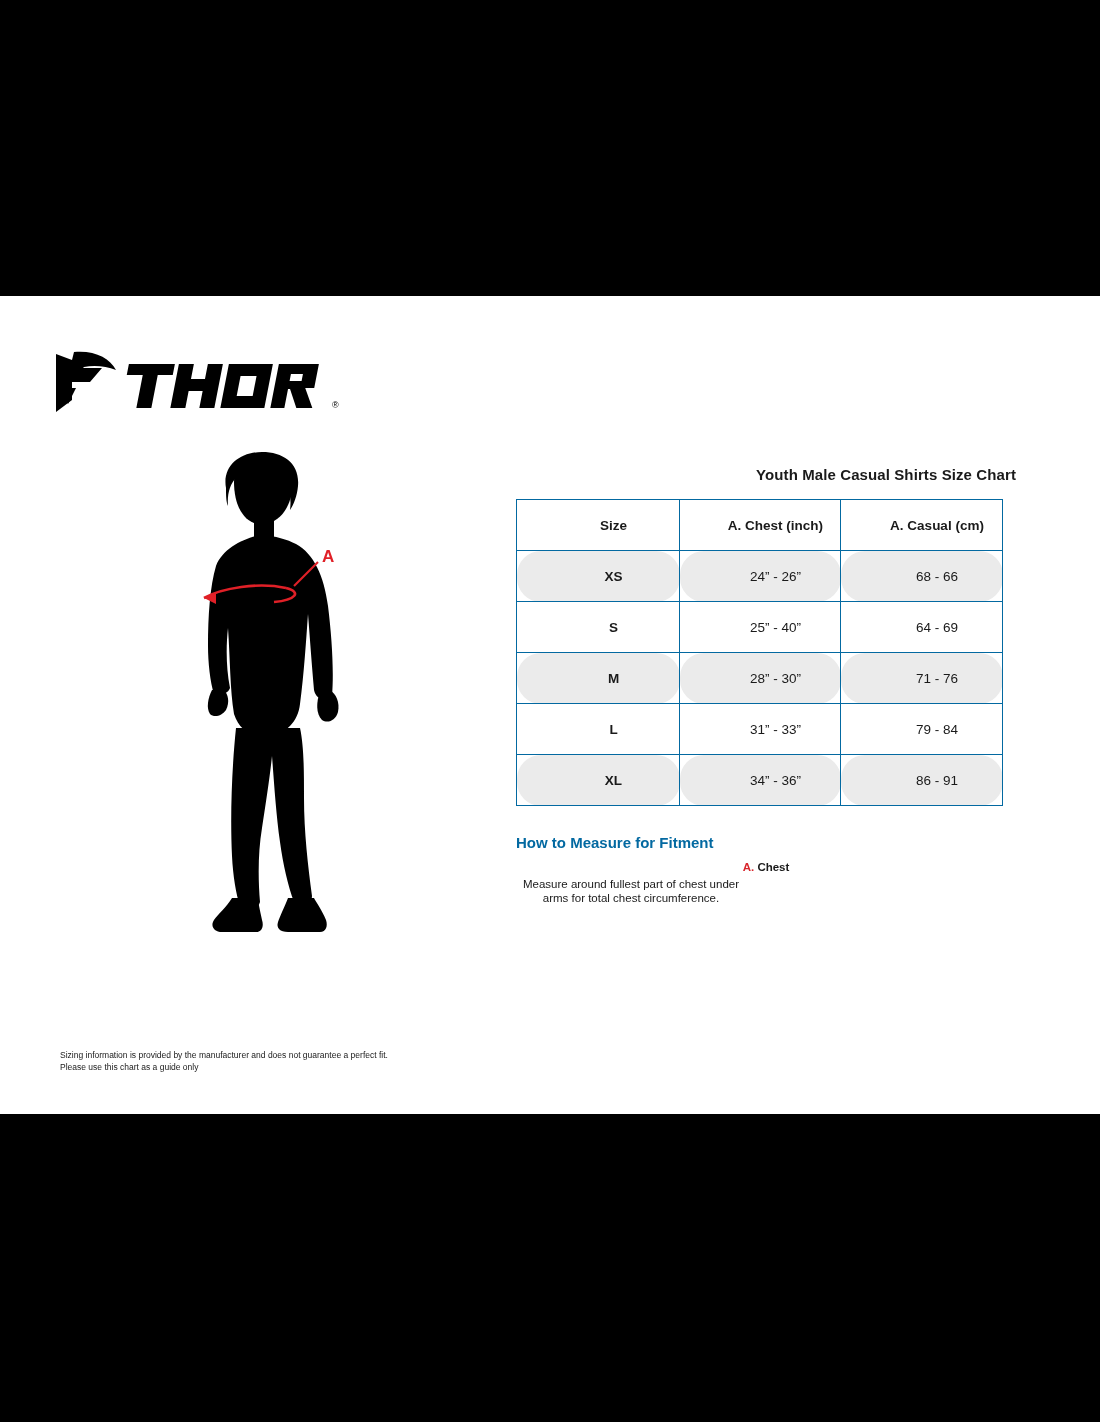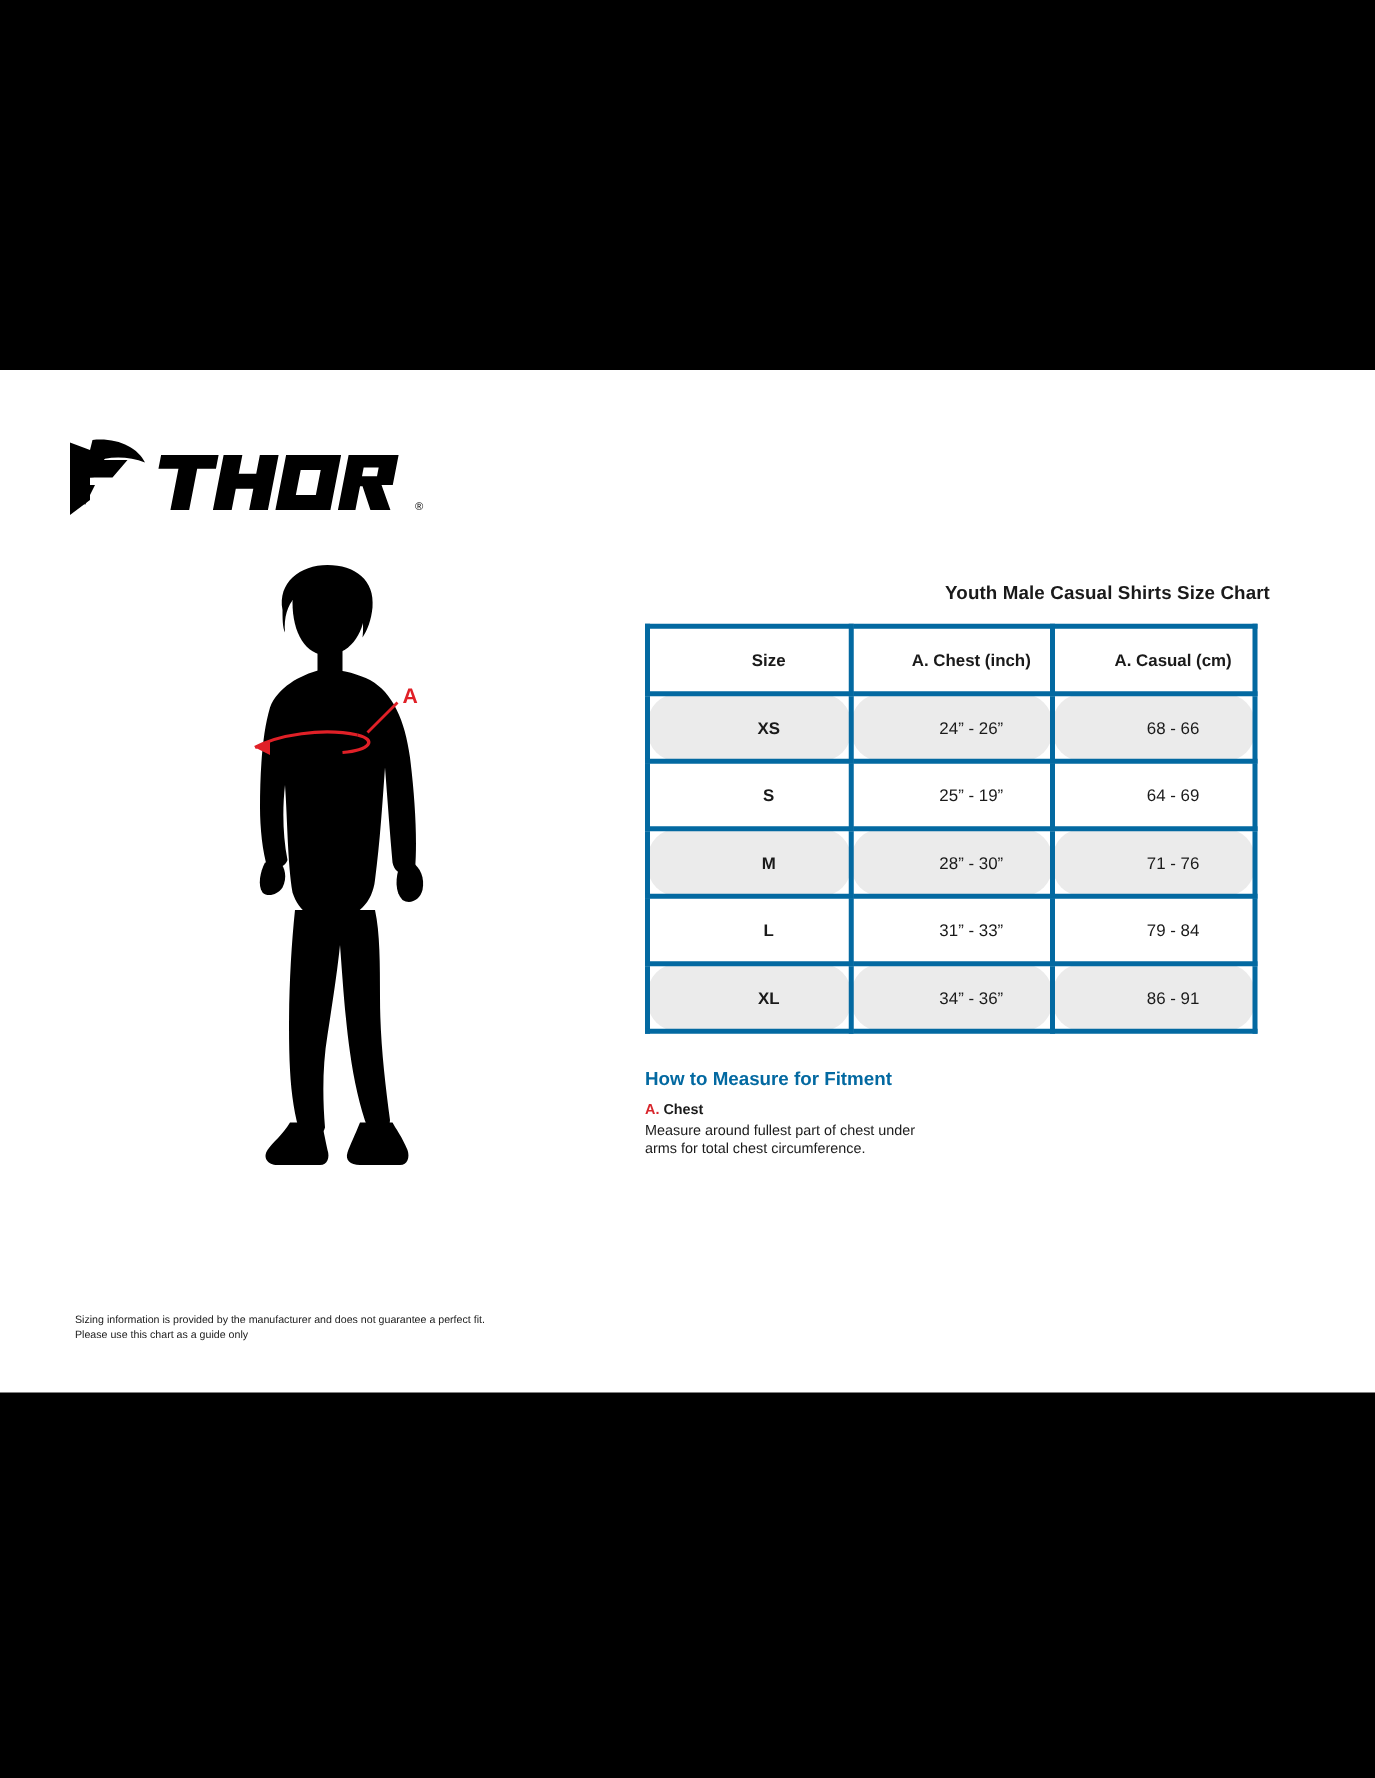--- a/index.html
+++ b/index.html
@@ -65,7 +65,7 @@
   }
   table.size-chart th,
   table.size-chart td {
-    border: 4px solid #0369a1;
+    border: 1px solid #0369a1;
     height: 48px;
     text-align: center;
     vertical-align: middle;

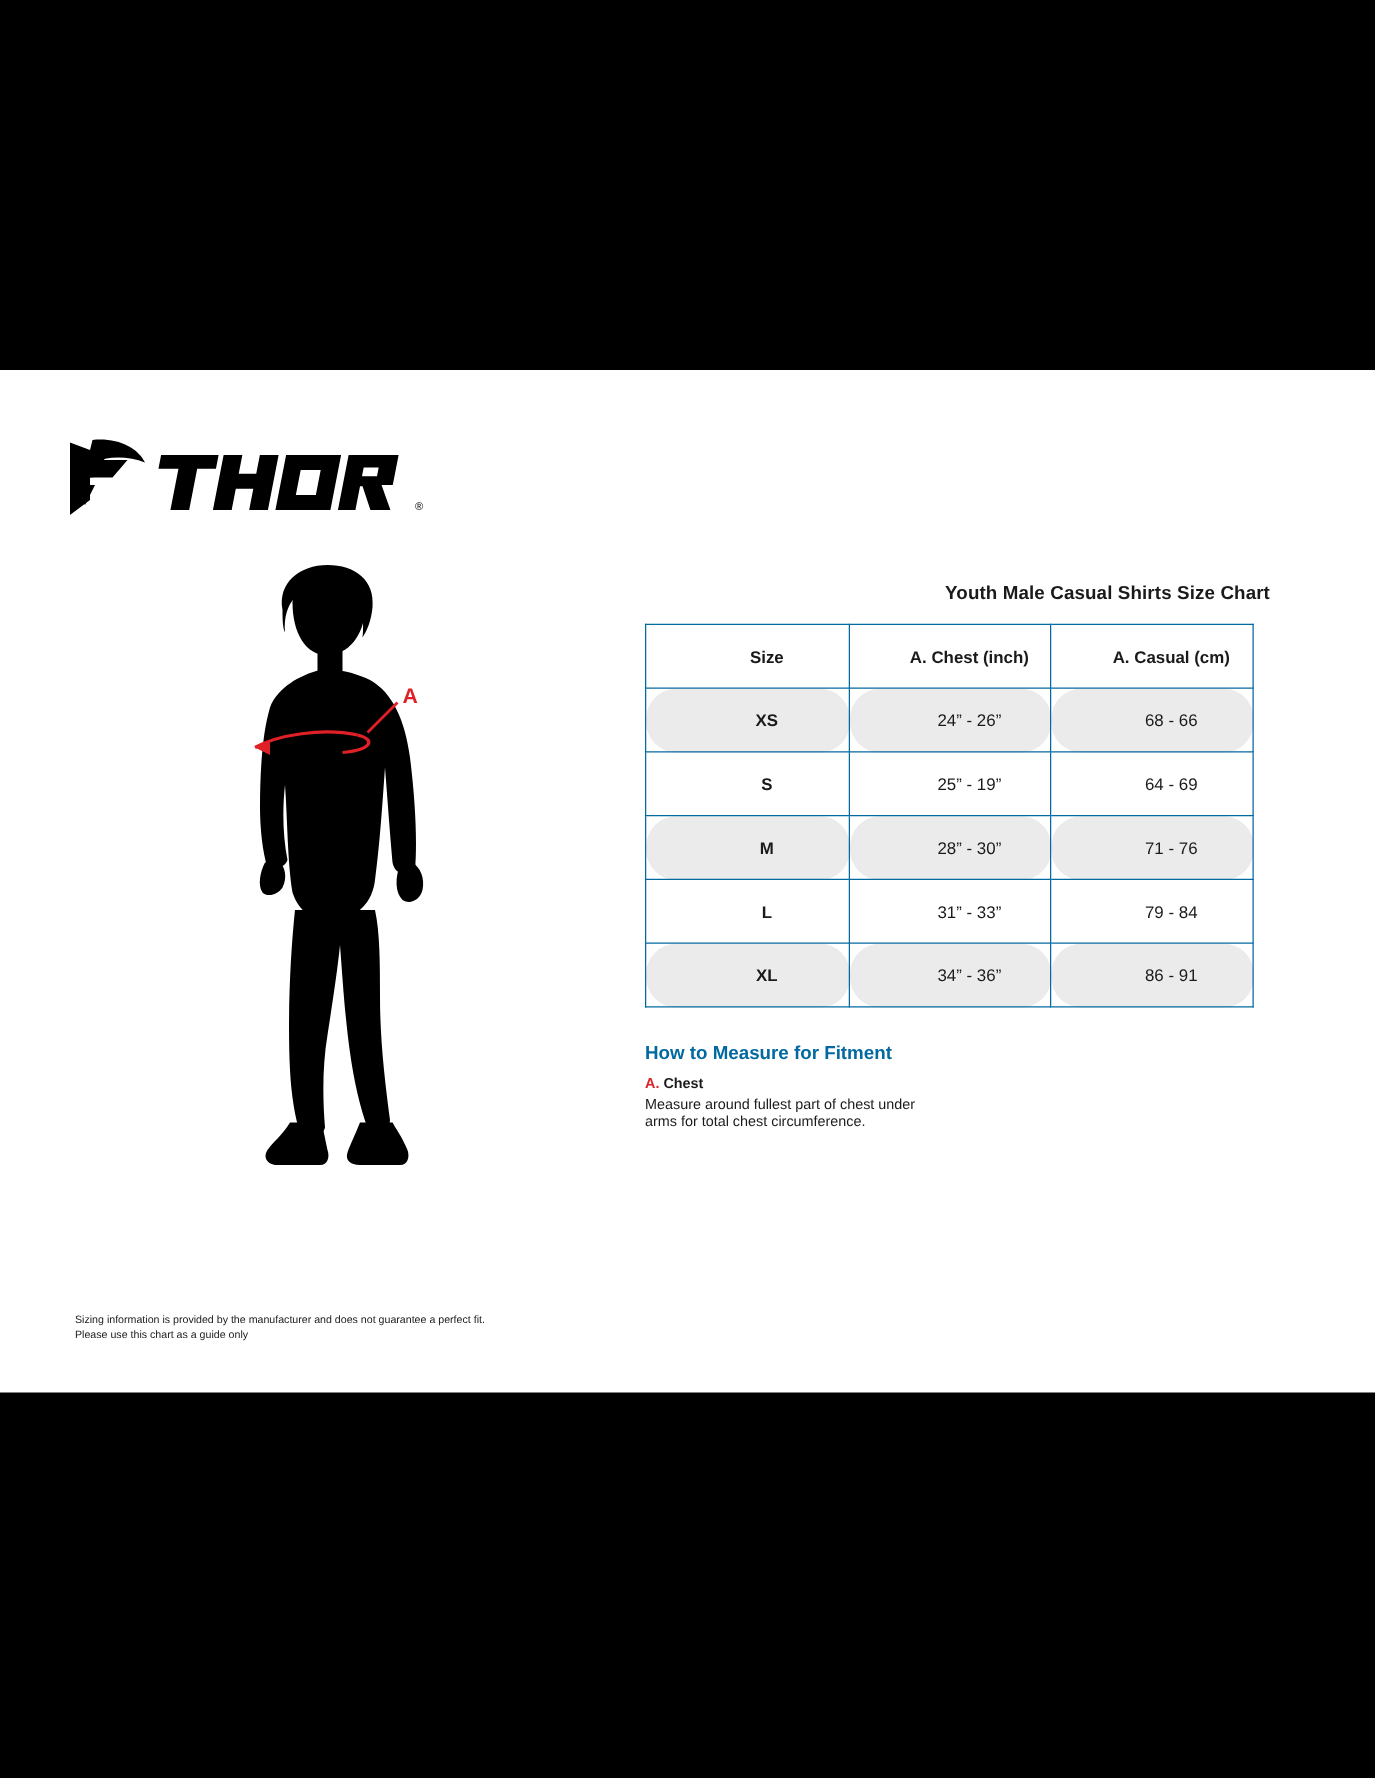--- a/index.html
+++ b/index.html
@@ -209,7 +209,7 @@
         </tr>
         <tr>
           <td class="size-cell">S</td>
-          <td>25” - 19”</td>
+          <td>25” - 40”</td>
           <td>64 - 69</td>
         </tr>
         <tr class="shaded">

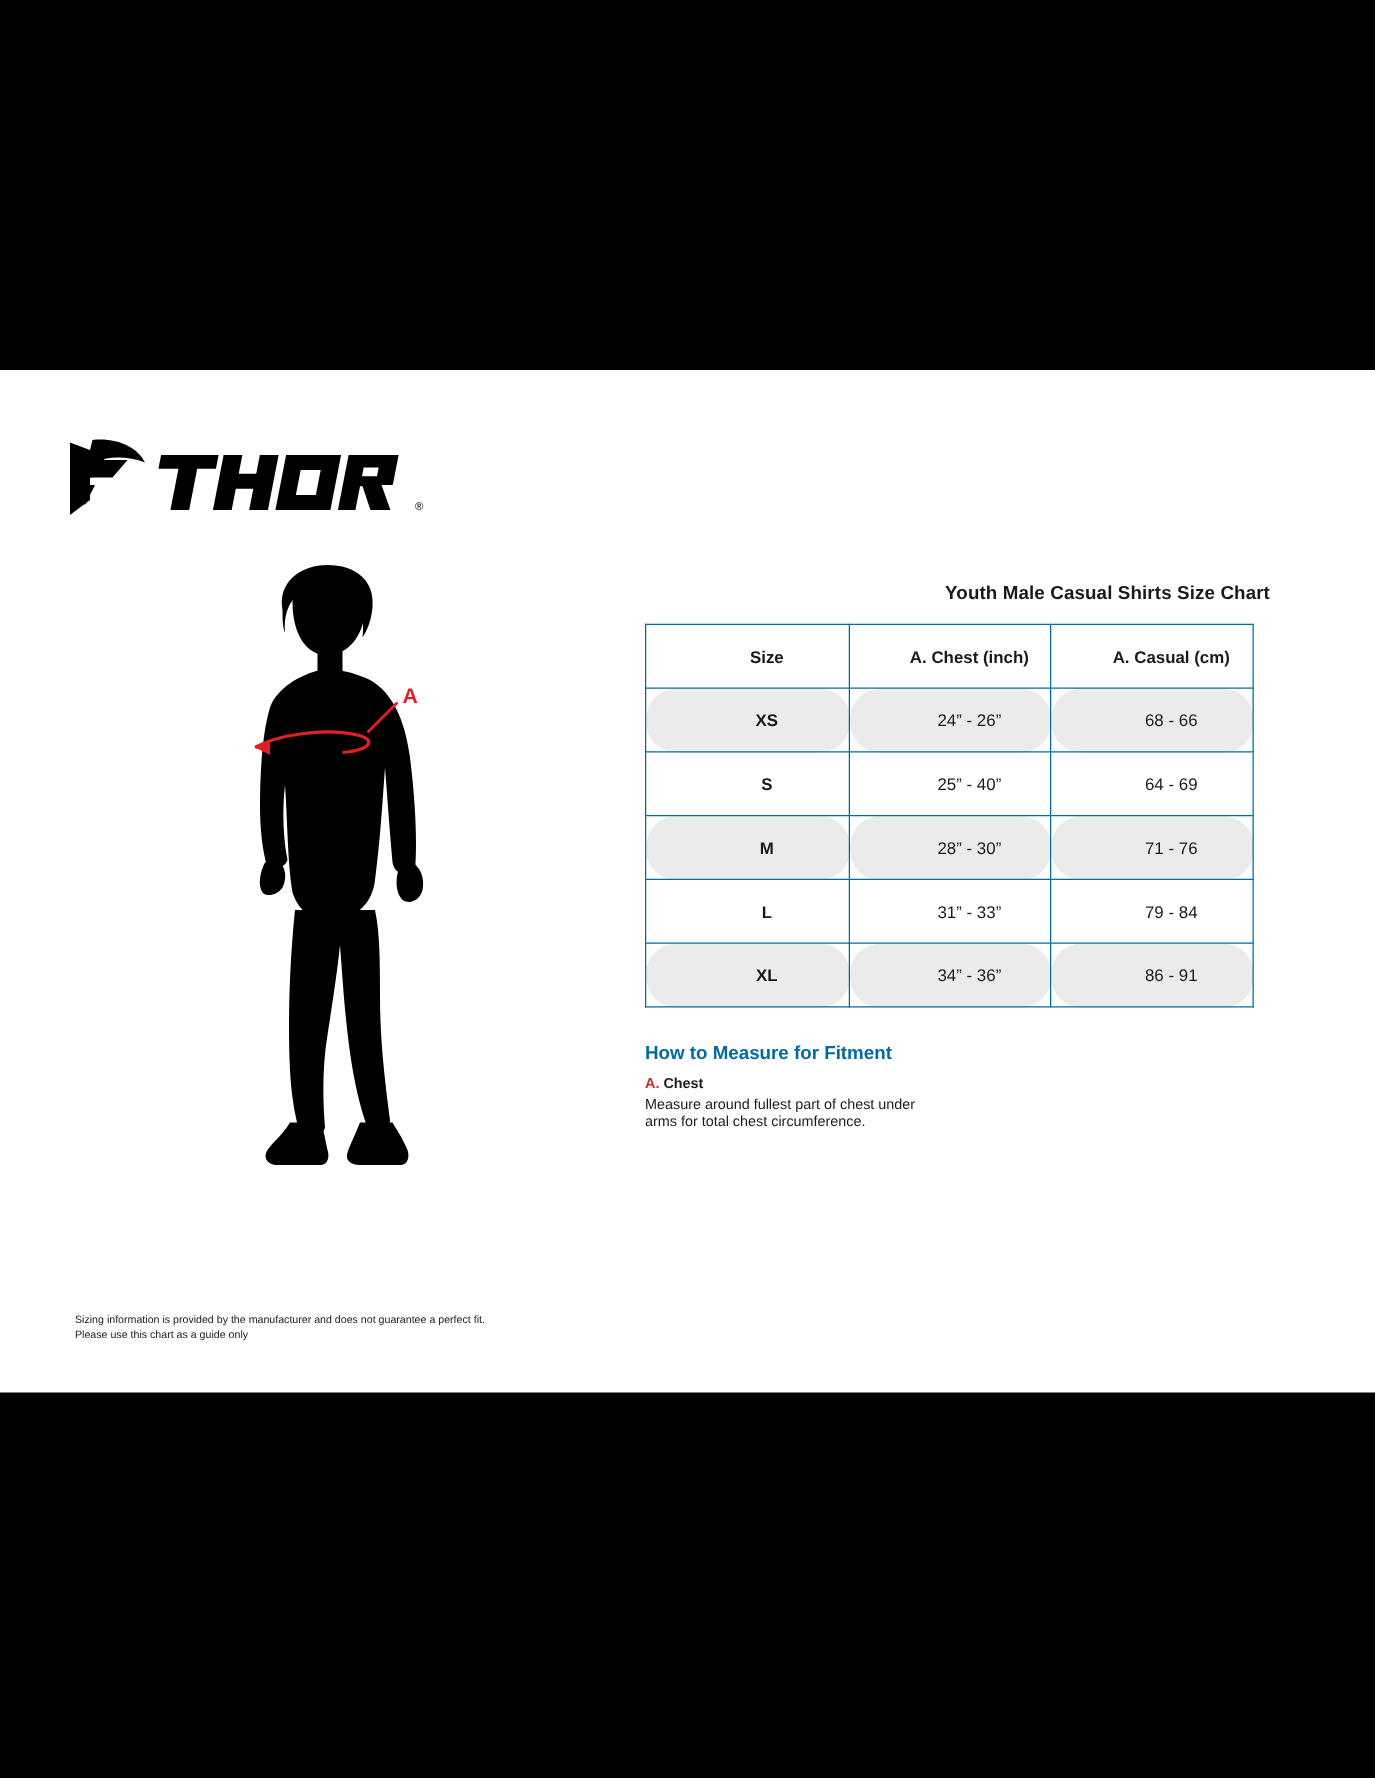--- a/index.html
+++ b/index.html
@@ -94,7 +94,7 @@
     color: #0369a1;
     margin: 28px 0 10px 0;
   }
-  .measure-item { margin-bottom: 6px; }
+  .measure-item { margin-bottom: 6px; text-align: center; }
   .measure-label {
     font-size: 11.5px;
     font-weight: bold;

